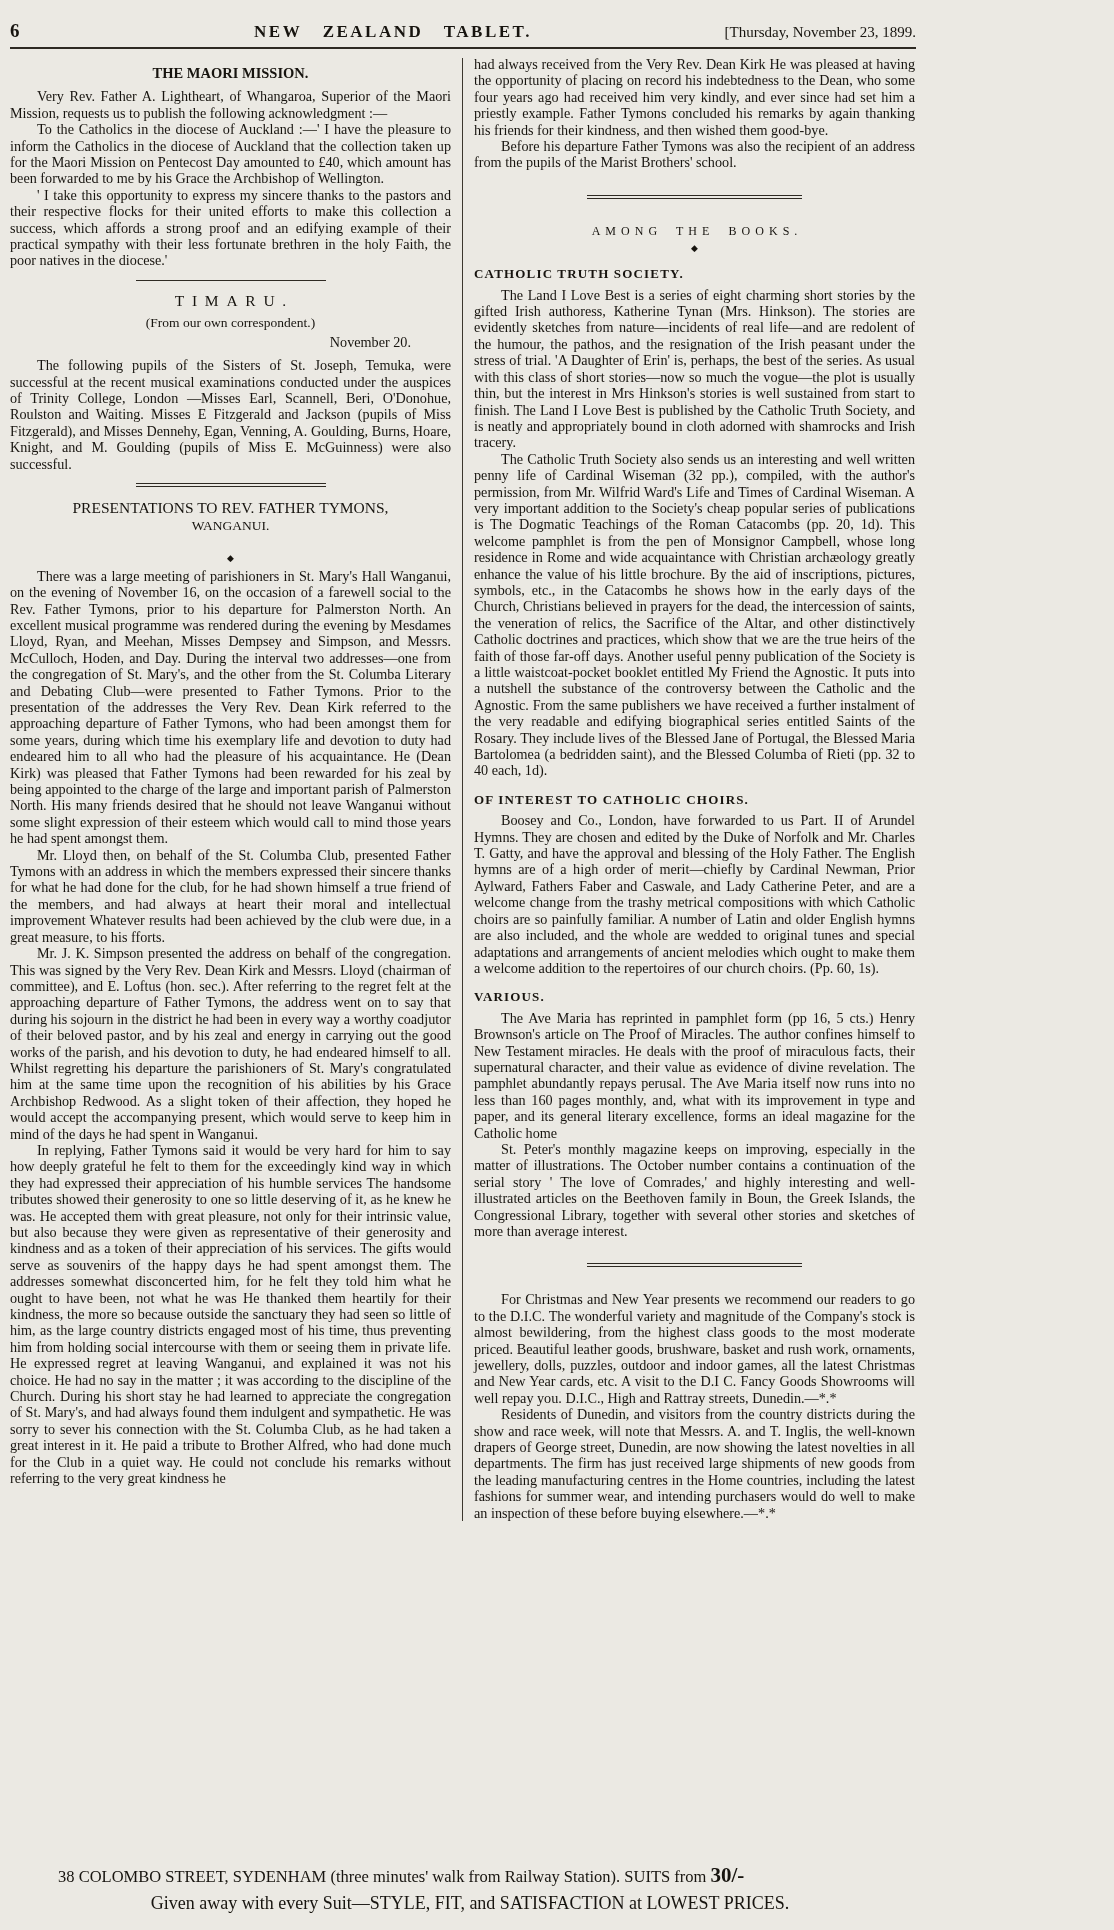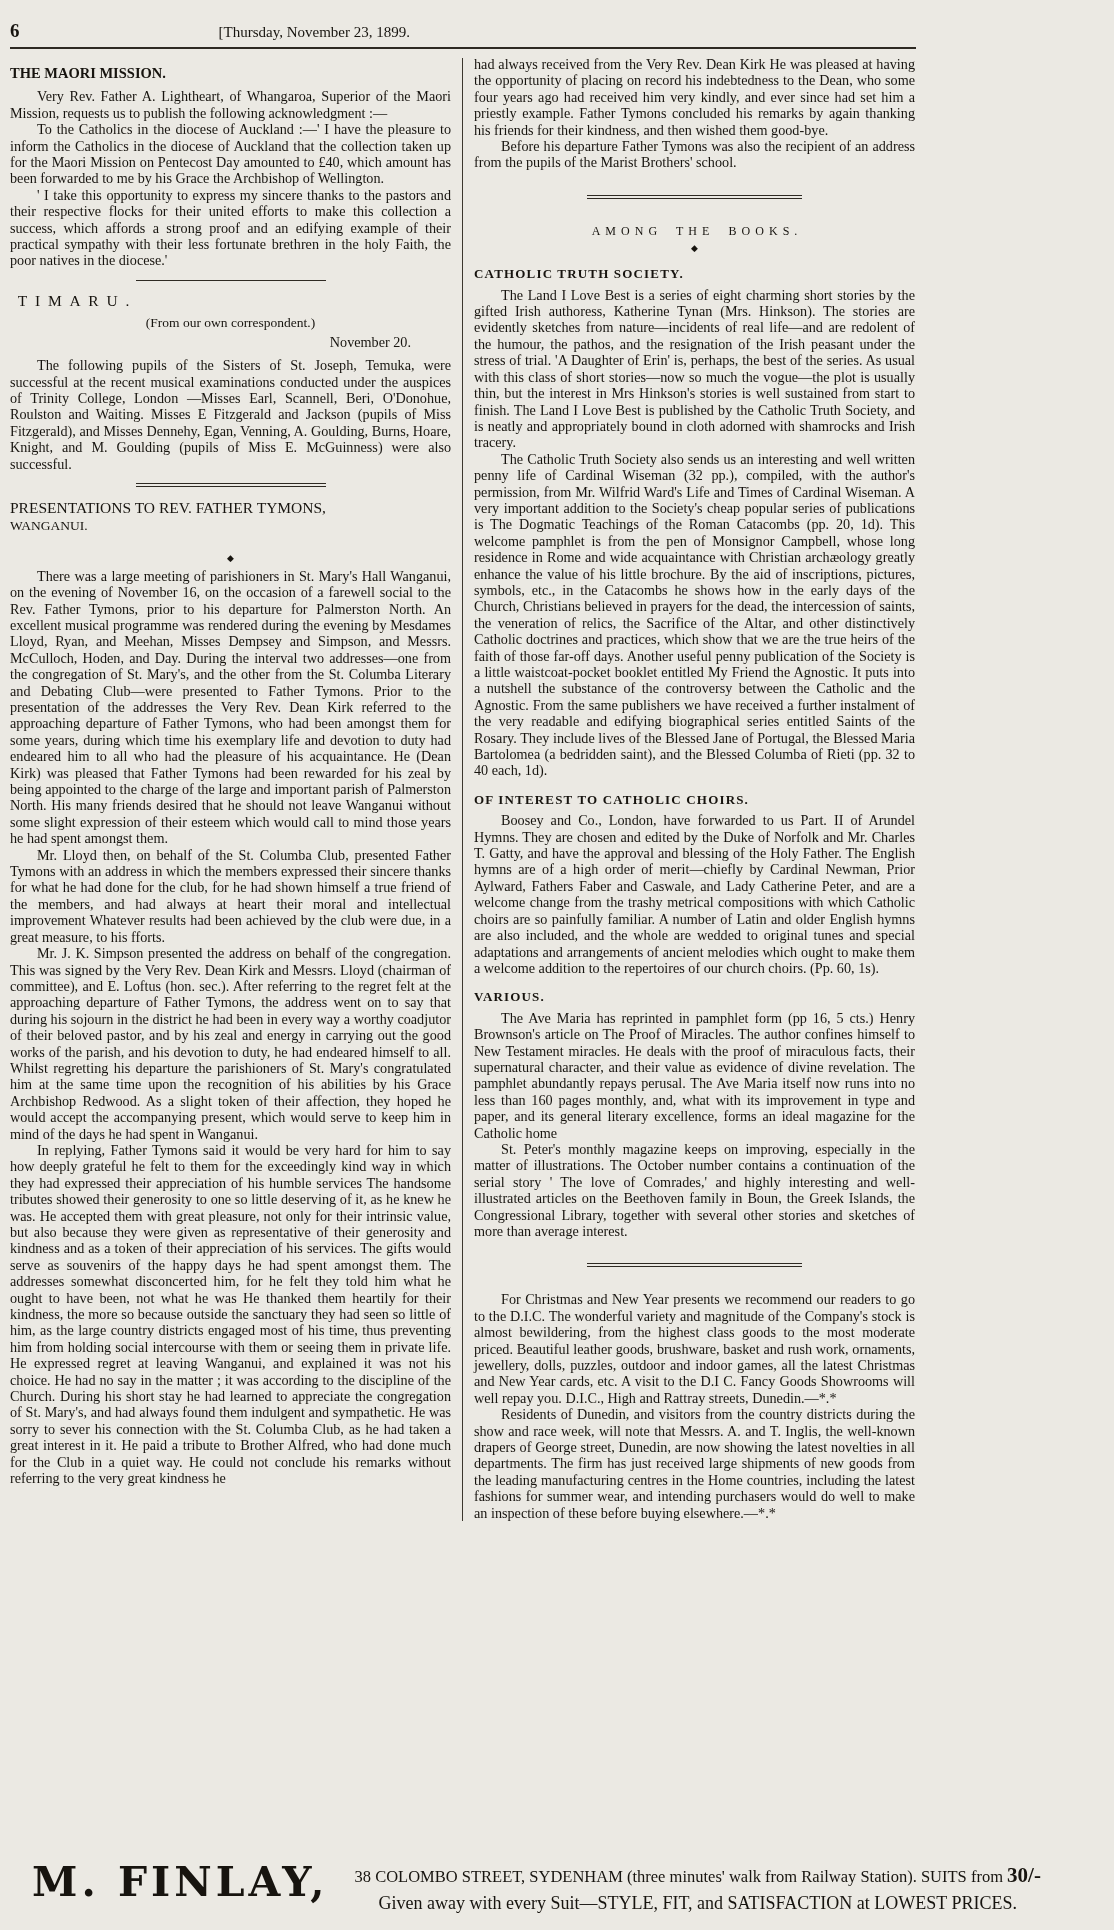--- a/index.html
+++ b/index.html
@@ -59,6 +59,7 @@
 
   <header class="header">
     <div class="page-num">6</div>
+    <div class="masthead">NEW ZEALAND TABLET.</div>
     <div class="issue-date">[Thursday, November 23, 1899.</div>
   </header>
 

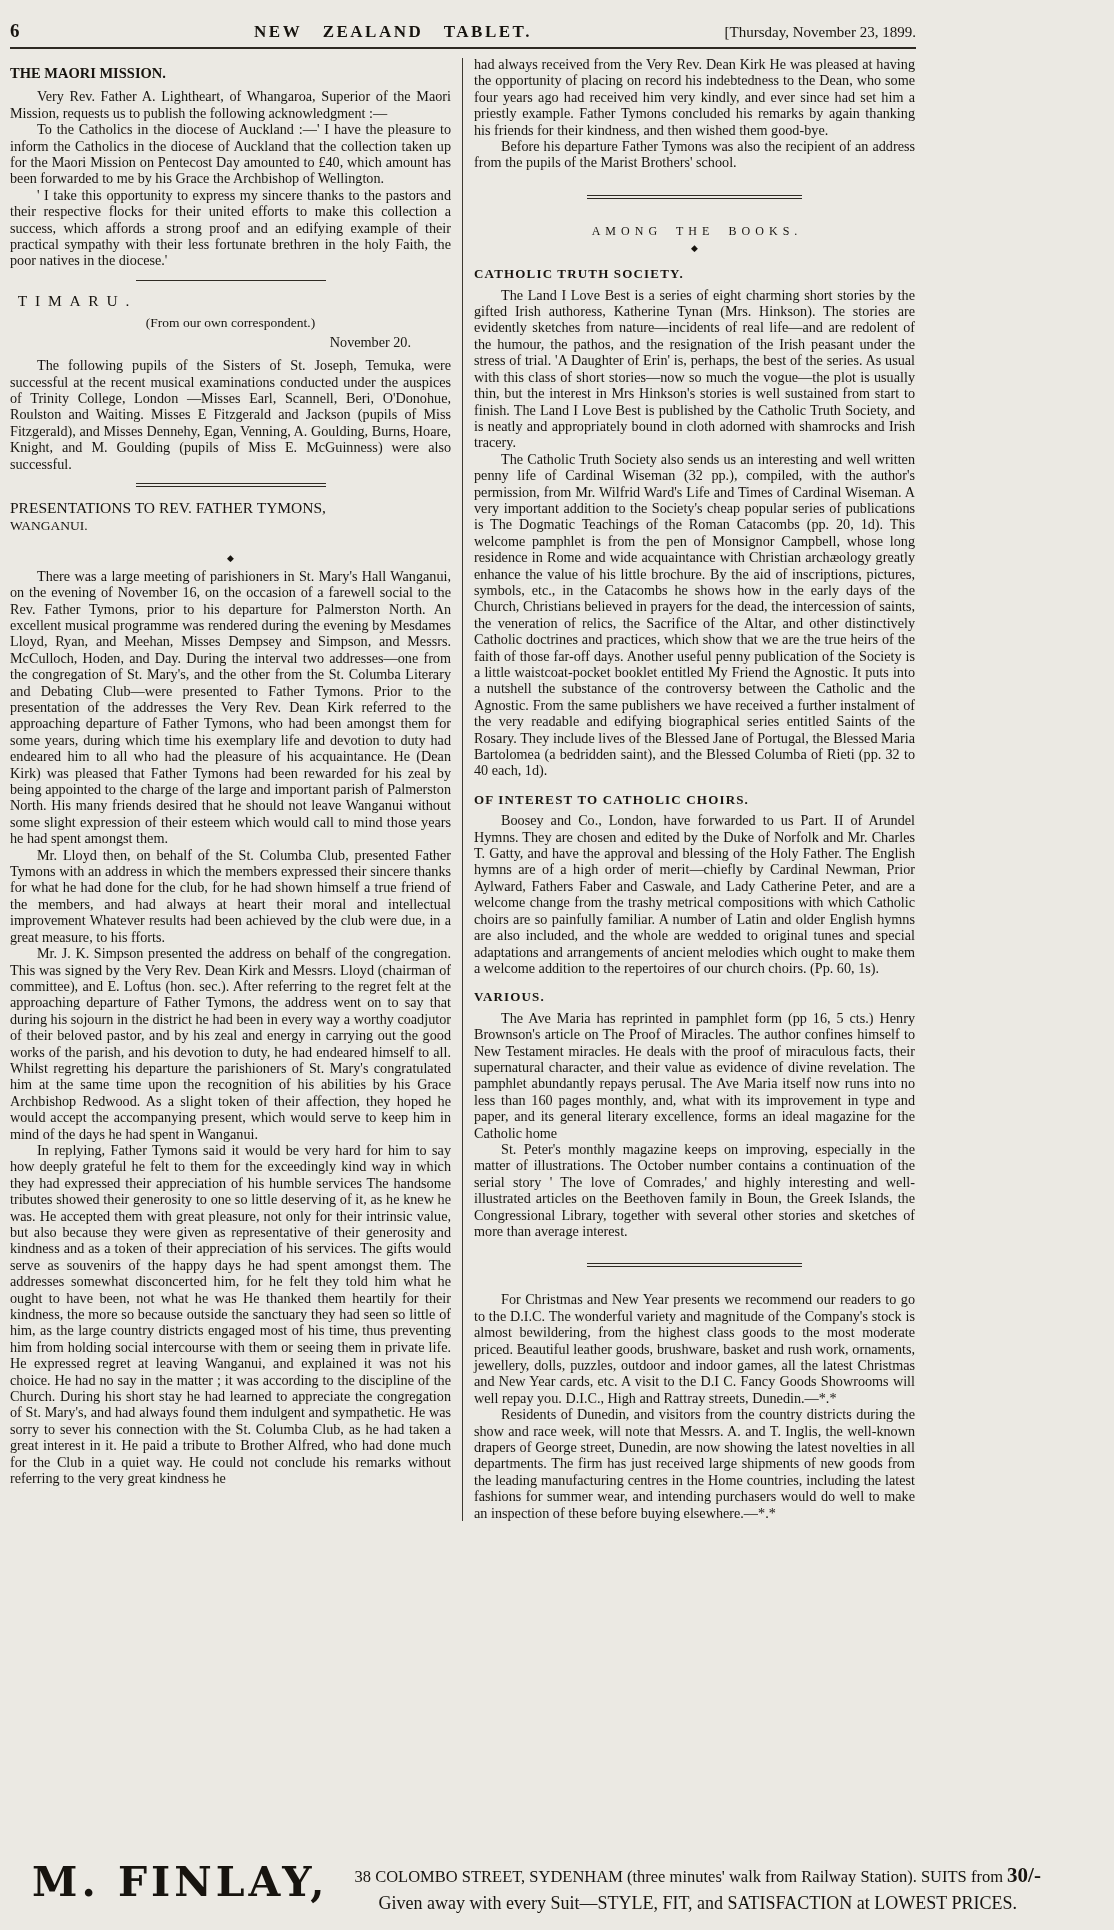--- a/index.html
+++ b/index.html
@@ -26,7 +26,7 @@
 
   p.body { text-indent:27px; }
 
-  .art-title { text-align:left; font-weight:bold; font-size:14.5px; margin:9px 0 7px; }
+  .art-title { text-align:center; font-weight:bold; font-size:14.5px; margin:9px 0 7px; }
   .art-title.plain { font-weight:normal; font-size:15.5px; margin-top:13px; margin-bottom:2px; }
   .art-title.sub { font-weight:normal; font-size:13.5px; margin:2px 0 18px; }
   .art-title.caps-spaced { font-weight:normal; font-size:15.5px; letter-spacing:.5em; text-indent:.5em; margin:12px 0 6px; }

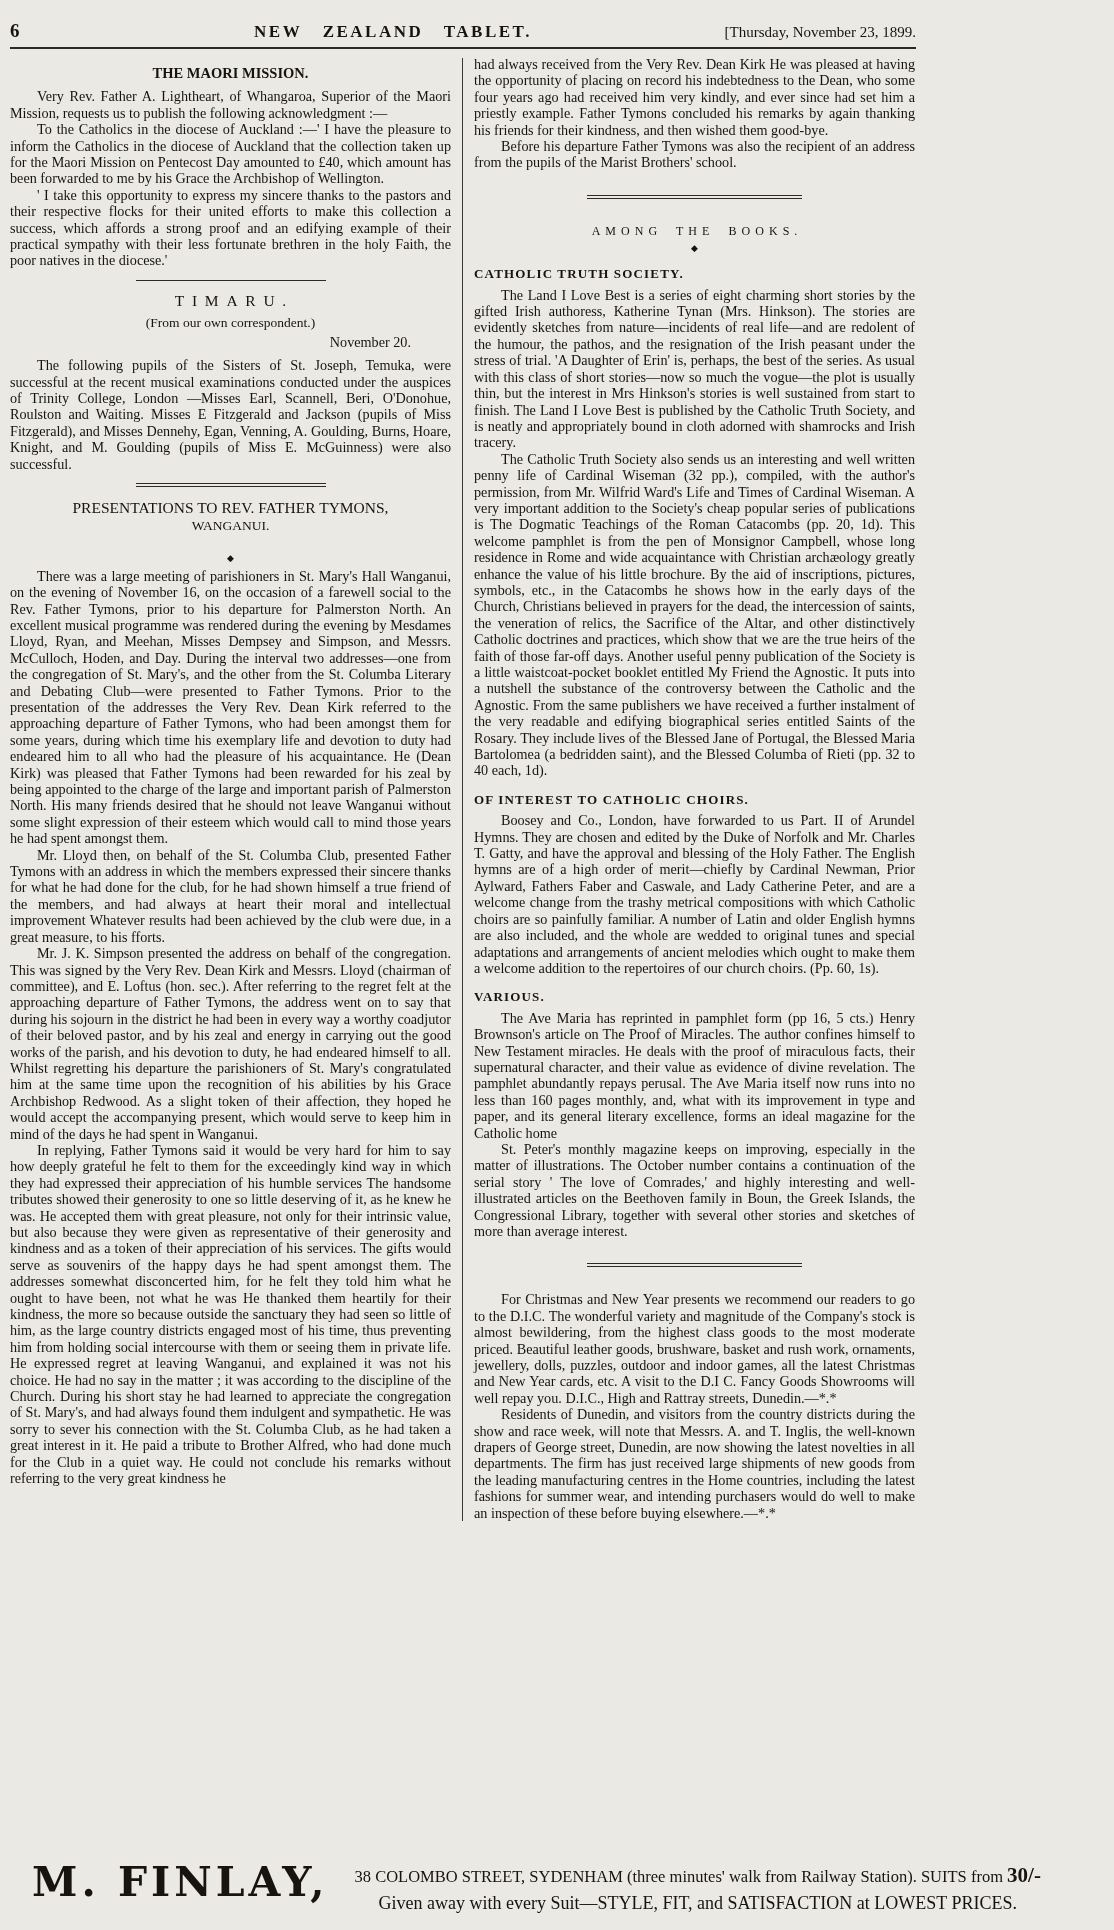--- a/index.html
+++ b/index.html
@@ -122,7 +122,6 @@
 </div>
 
 <div class="footer">
-  <div class="brand">M. FINLAY,</div>
   <div class="footer-right">
     <div class="footer-line1">
       <span>38 COLOMBO STREET, SYDENHAM (three minutes' walk from Railway Station).</span>

